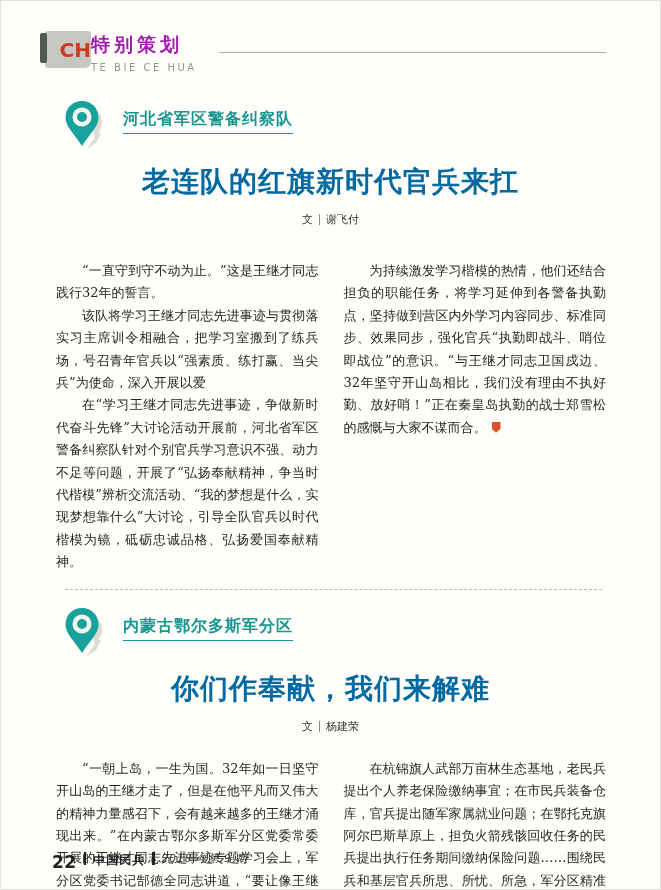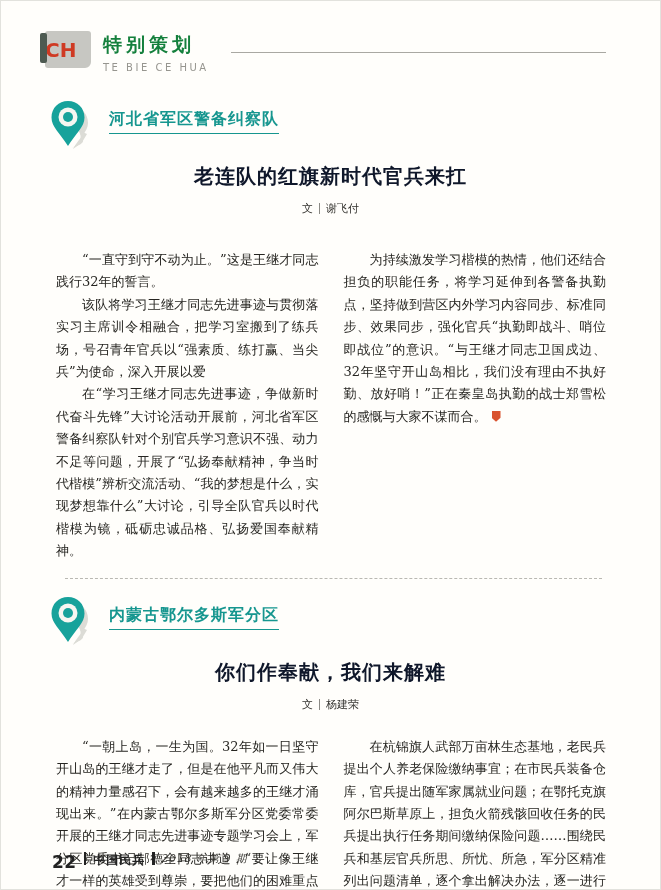--- a/index.html
+++ b/index.html
@@ -24,8 +24,8 @@
     width: 46px; height: 37px;
     background: #c7c7c2;
     border-radius: 3px 3px 6px 3px;
-    display: flex; align-items: center; justify-content: flex-start;
-    margin-right: 12px;
+    display: flex; align-items: center; justify-content: flex-end;
+    margin-right: 0;
   }
   .logo-bar {
     position: absolute; left: -5px; top: 2px;

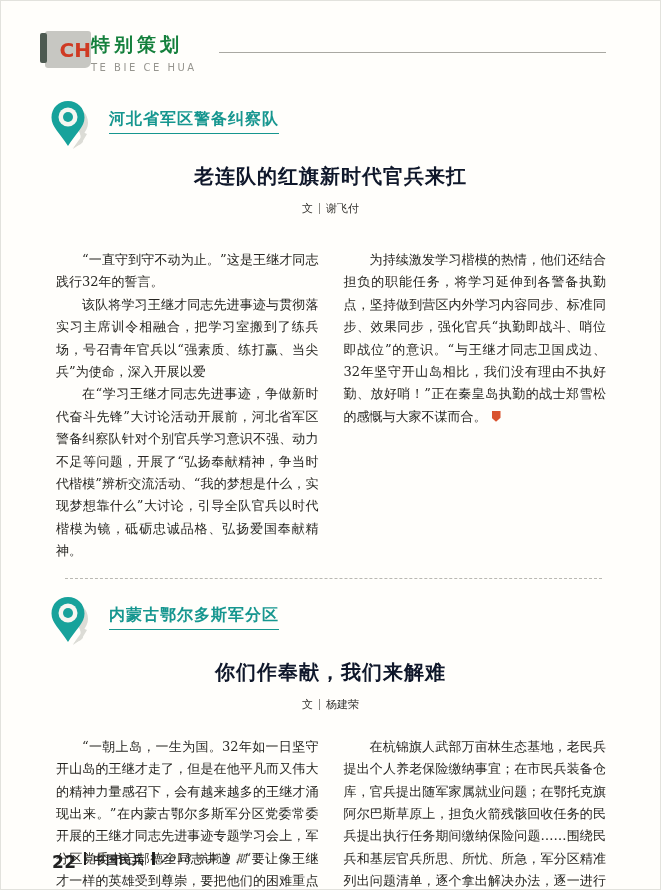--- a/index.html
+++ b/index.html
@@ -41,7 +41,7 @@
   .header-titles { padding-top: 1px; }
   .header-title {
     font-family: "DejaVu Sans", sans-serif;
-    font-weight: bold; font-size: 19px; color: #15803d;
+    font-weight: bold; font-size: 19px; color: #a21caf;
     letter-spacing: 4px;
   }
   .header-subtitle {

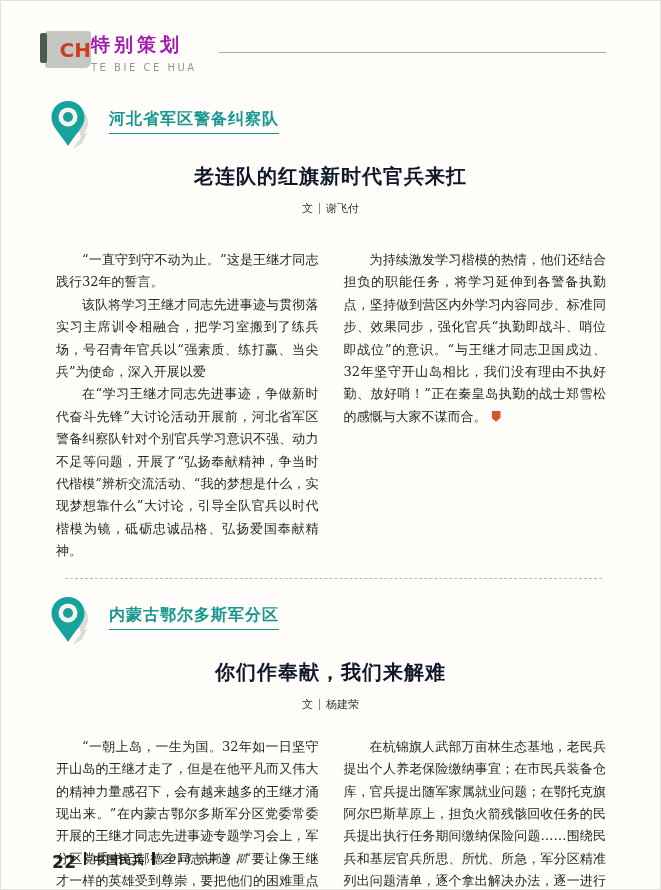--- a/index.html
+++ b/index.html
@@ -56,7 +56,7 @@
   
   .section-head {
     display: flex; align-items: flex-start;
-    padding-left: 48px; margin-top: 27px;
+    padding-left: 62px; margin-top: 27px;
   }
   .pin { width: 40px; height: 50px; flex: 0 0 auto; }
   .section-label {

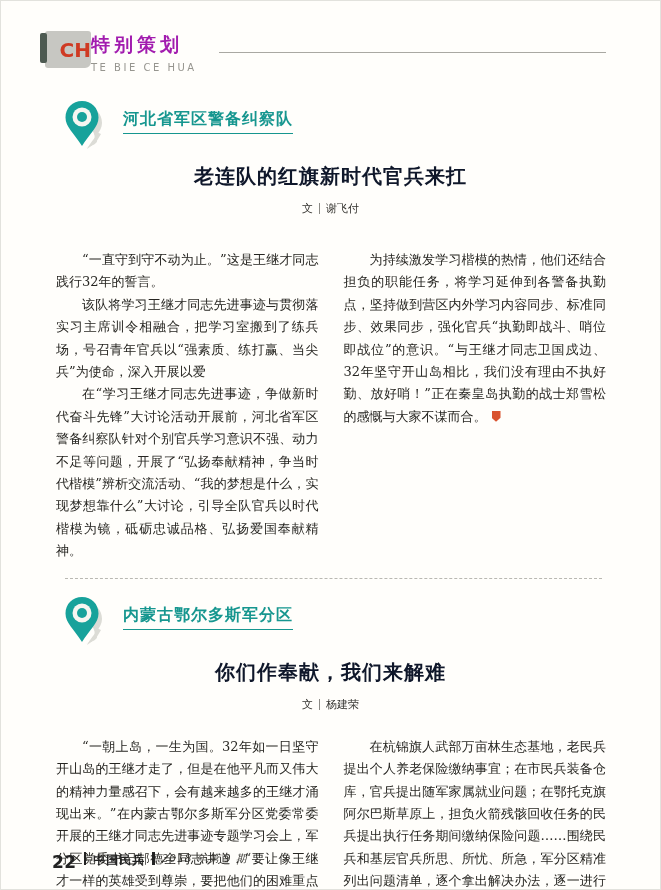--- a/index.html
+++ b/index.html
@@ -72,7 +72,7 @@
   .article-title {
     text-align: center;
     font-family: "DejaVu Serif", serif;
-    font-weight: bold; font-size: 20px; color: #0f172a;
+    font-weight: bold; font-size: 28px; color: #0369a1;
     letter-spacing: 1px;
     margin-top: 13px;
   }

